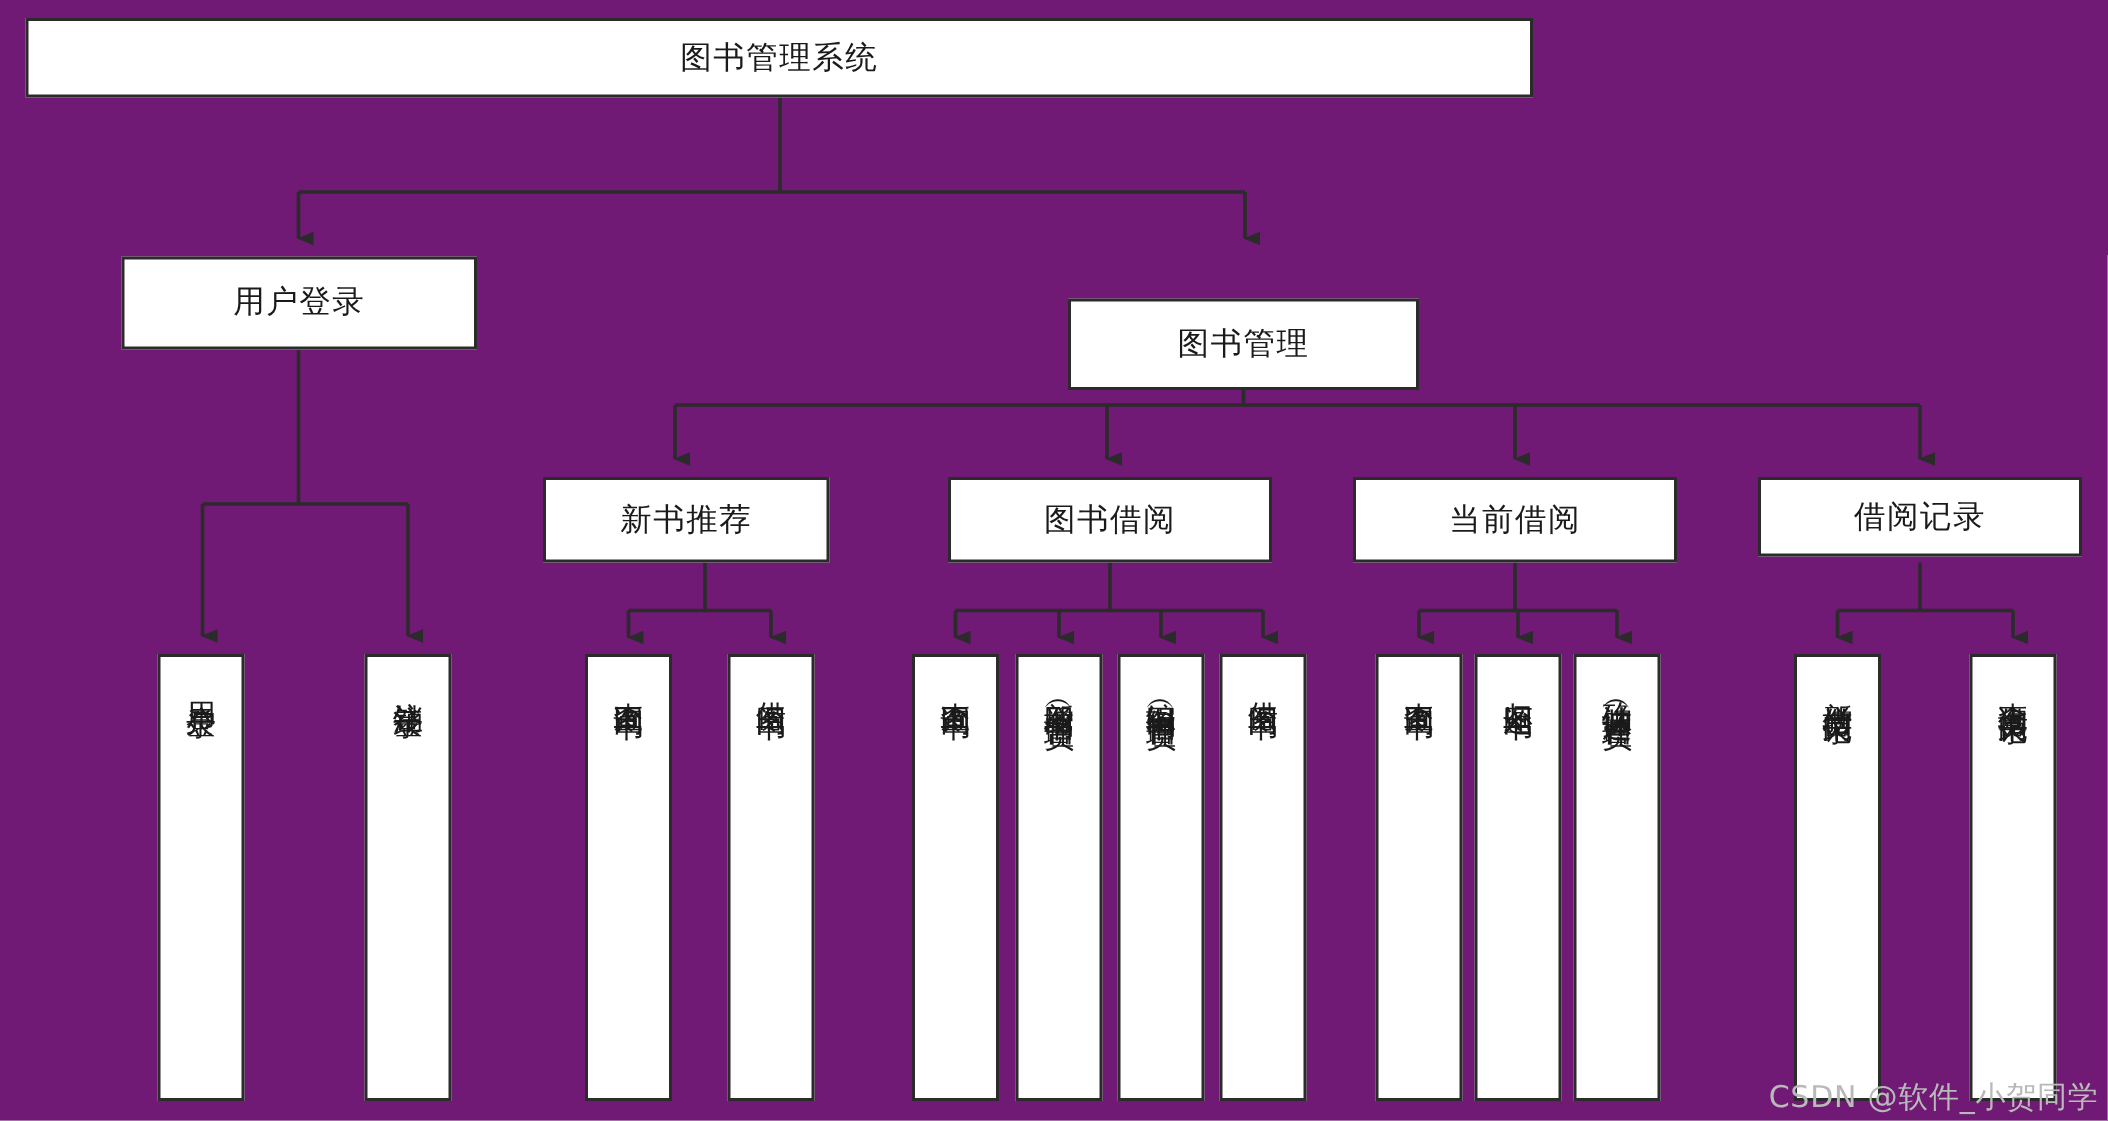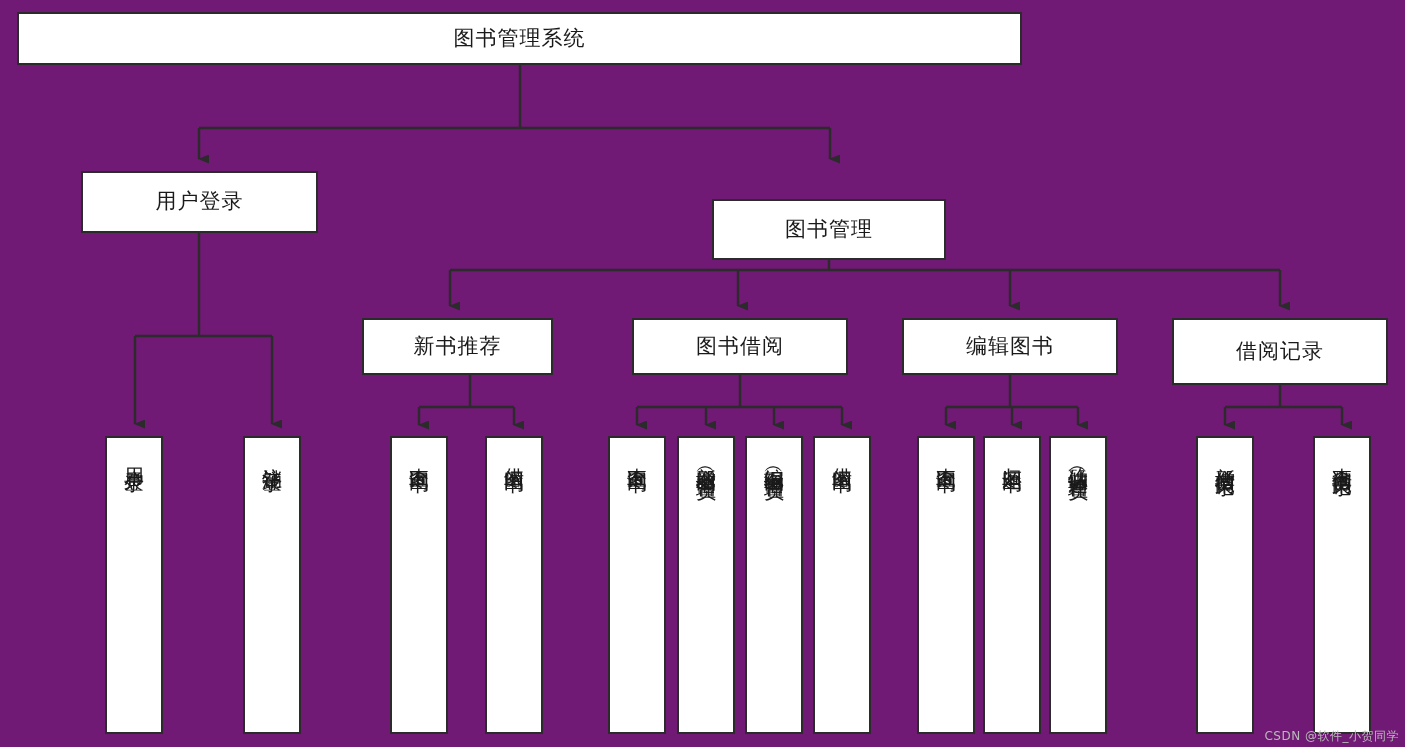--- a/index.html
+++ b/index.html
@@ -80,7 +80,7 @@
 
   <div class="node h" style="left:362px;top:318px;width:191px;height:57px;">新书推荐</div>
   <div class="node h" style="left:632px;top:318px;width:216px;height:57px;">图书借阅</div>
-  <div class="node h" style="left:902px;top:318px;width:216px;height:57px;">编辑图书</div>
+  <div class="node h" style="left:902px;top:318px;width:216px;height:57px;">当前借阅</div>
   <div class="node h" style="left:1172px;top:318px;width:216px;height:67px;">借阅记录</div>
 
   <div class="node v" style="left:105px;top:436px;width:58px;height:298px;">用户登录</div>

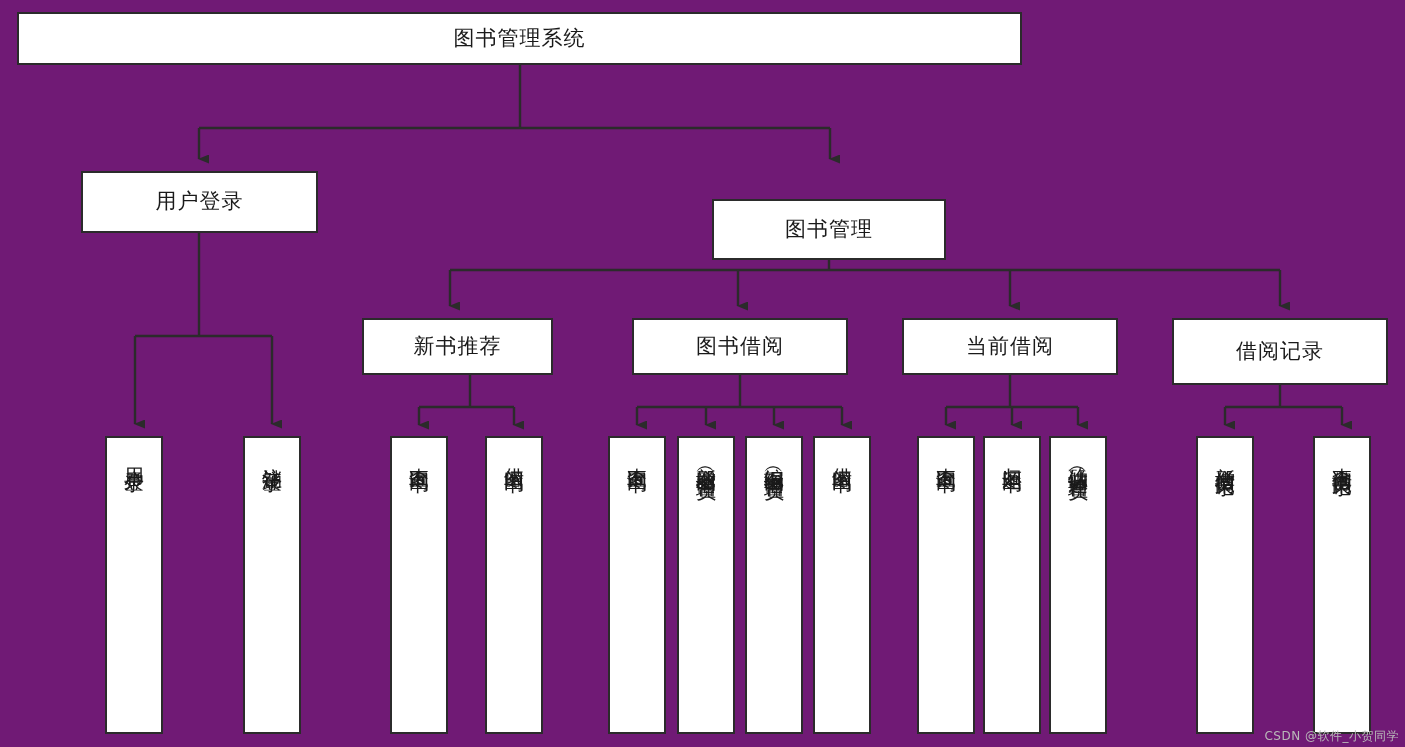--- a/index.html
+++ b/index.html
@@ -81,7 +81,7 @@
   <div class="node h" style="left:362px;top:318px;width:191px;height:57px;">新书推荐</div>
   <div class="node h" style="left:632px;top:318px;width:216px;height:57px;">图书借阅</div>
   <div class="node h" style="left:902px;top:318px;width:216px;height:57px;">当前借阅</div>
-  <div class="node h" style="left:1172px;top:318px;width:216px;height:67px;">借阅记录</div>
+  <div class="node h" style="left:1172px;top:318px;width:216px;height:53px;">借阅记录</div>
 
   <div class="node v" style="left:105px;top:436px;width:58px;height:298px;">用户登录</div>
   <div class="node v" style="left:243px;top:436px;width:58px;height:298px;">注销登录</div>

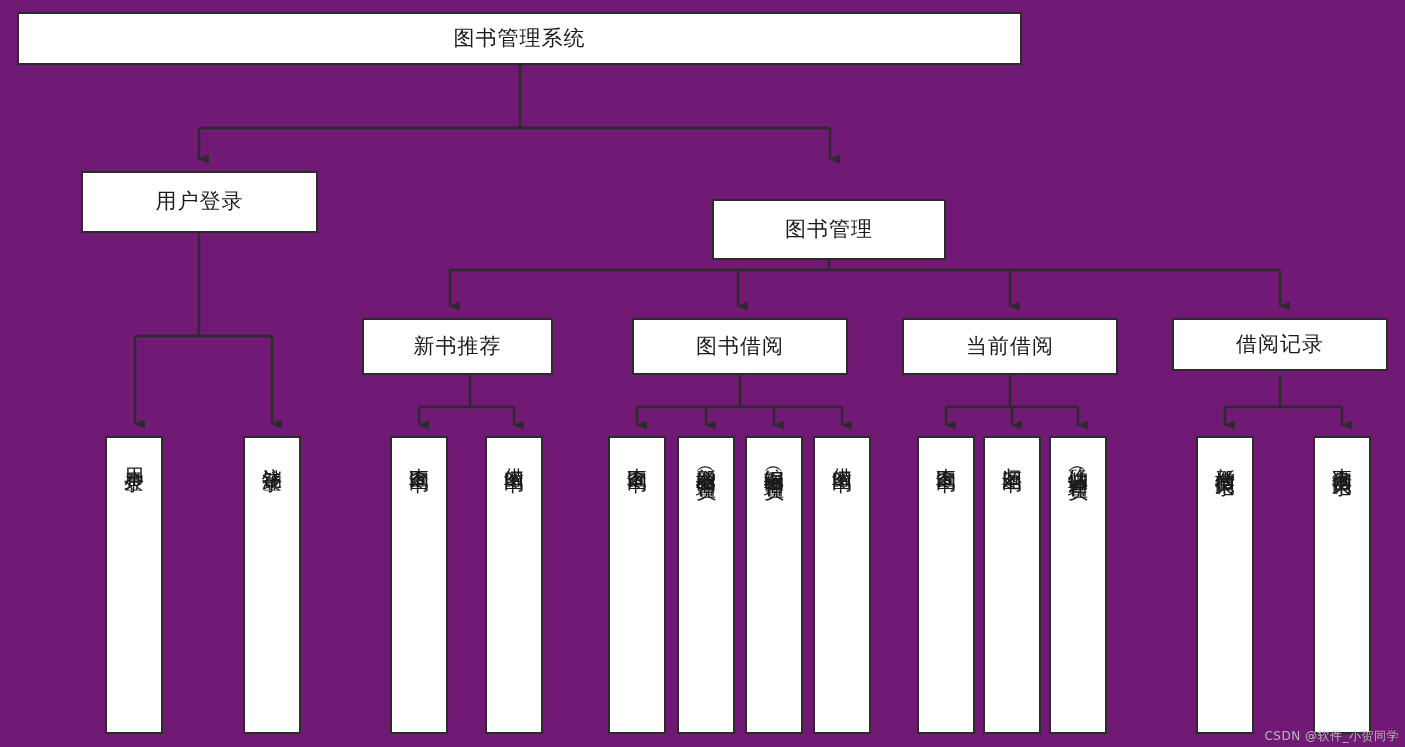--- a/index.html
+++ b/index.html
@@ -15,7 +15,7 @@
           font-size:20px;line-height:1.25;letter-spacing:2px;
           padding-top:14px;justify-content:flex-start;align-items:center;}
   .node.root{font-size:21px;}
-  .wm{position:absolute;right:6px;bottom:2px;font-size:12px;color:#b9b9b9;
+  .wm{position:absolute;right:6px;bottom:2px;font-size:20px;color:#b9b9b9;
       letter-spacing:.5px;white-space:nowrap;}
 </style>
 </head>

